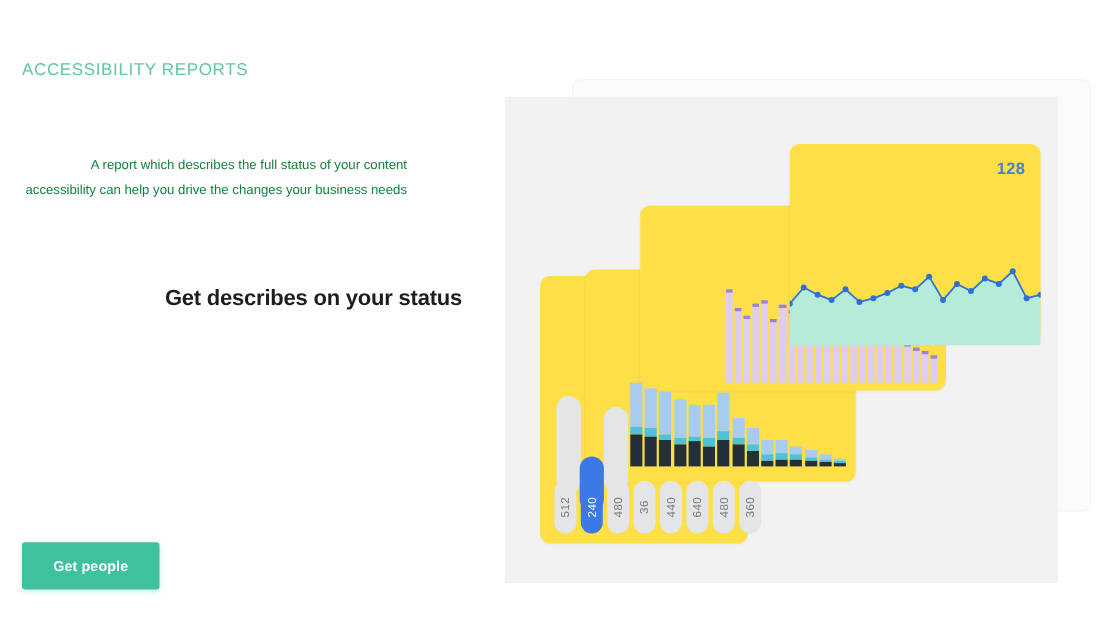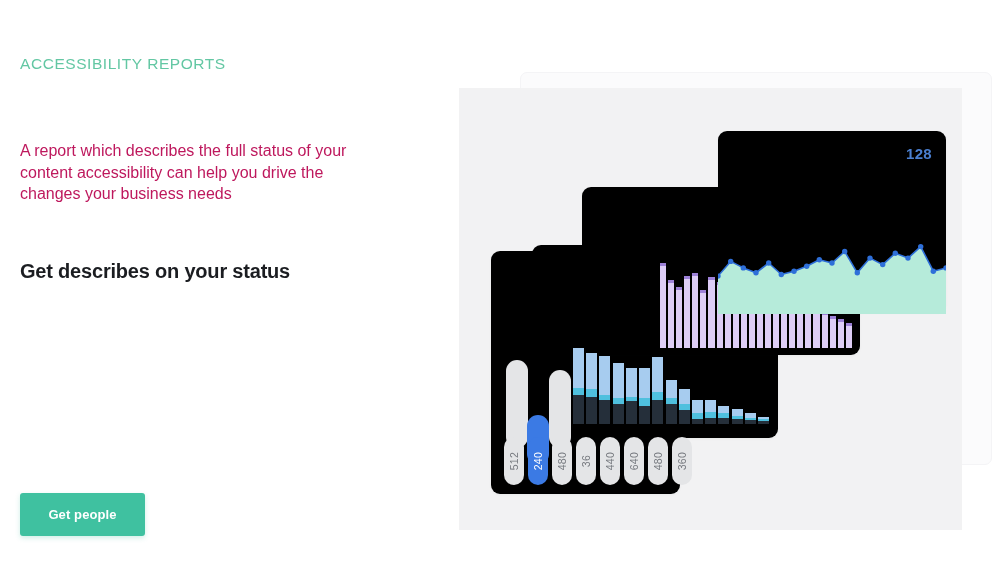--- a/index.html
+++ b/index.html
@@ -13,7 +13,7 @@
   .page { position: relative; width: 1000px; height: 561px; }
 
   
-  .left { position: absolute; left: 20px; top: 0; width: 420px; height: 561px; }
+  .left { position: absolute; left: 20px; top: 0; width: 420px; height: 561px; text-align: right; }
 
   .eyebrow {
     position: absolute; left: 0; top: 55px;

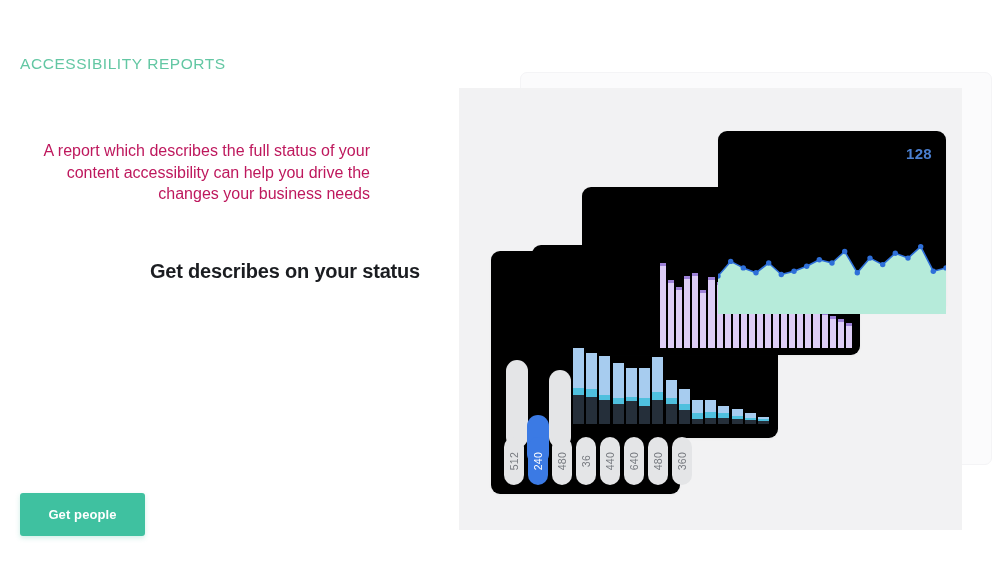--- a/index.html
+++ b/index.html
@@ -28,7 +28,7 @@
   }
   .block-p {
     margin-top: 14px;
-    font-size: 16px; color: #be185d; line-height: 21.5px;
+    font-size: 12px; color: #15803d; line-height: 21.5px;
     max-width: 350px;
   }
   .b1 { top: 126px; }

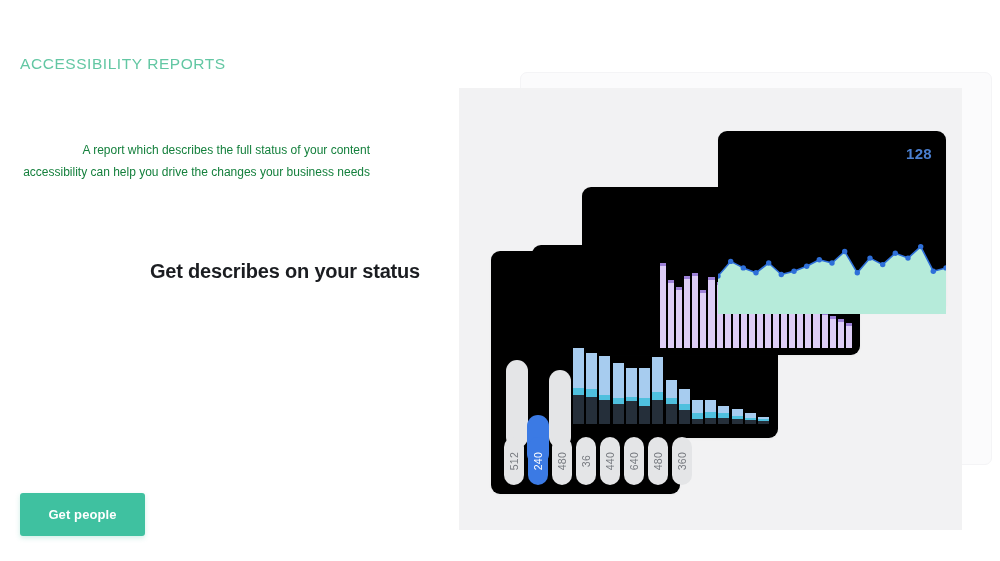--- a/index.html
+++ b/index.html
@@ -65,7 +65,7 @@
 
   
   .card {
-    position: absolute; background: #000000; border-radius: 9px;
+    position: absolute; background: #fde047; border-radius: 9px;
     box-shadow: 0 1px 3px rgba(30,35,45,0.045);
   }
   .card-1 { left: 718px; top: 131px;  width: 228px; height: 181px; }  

